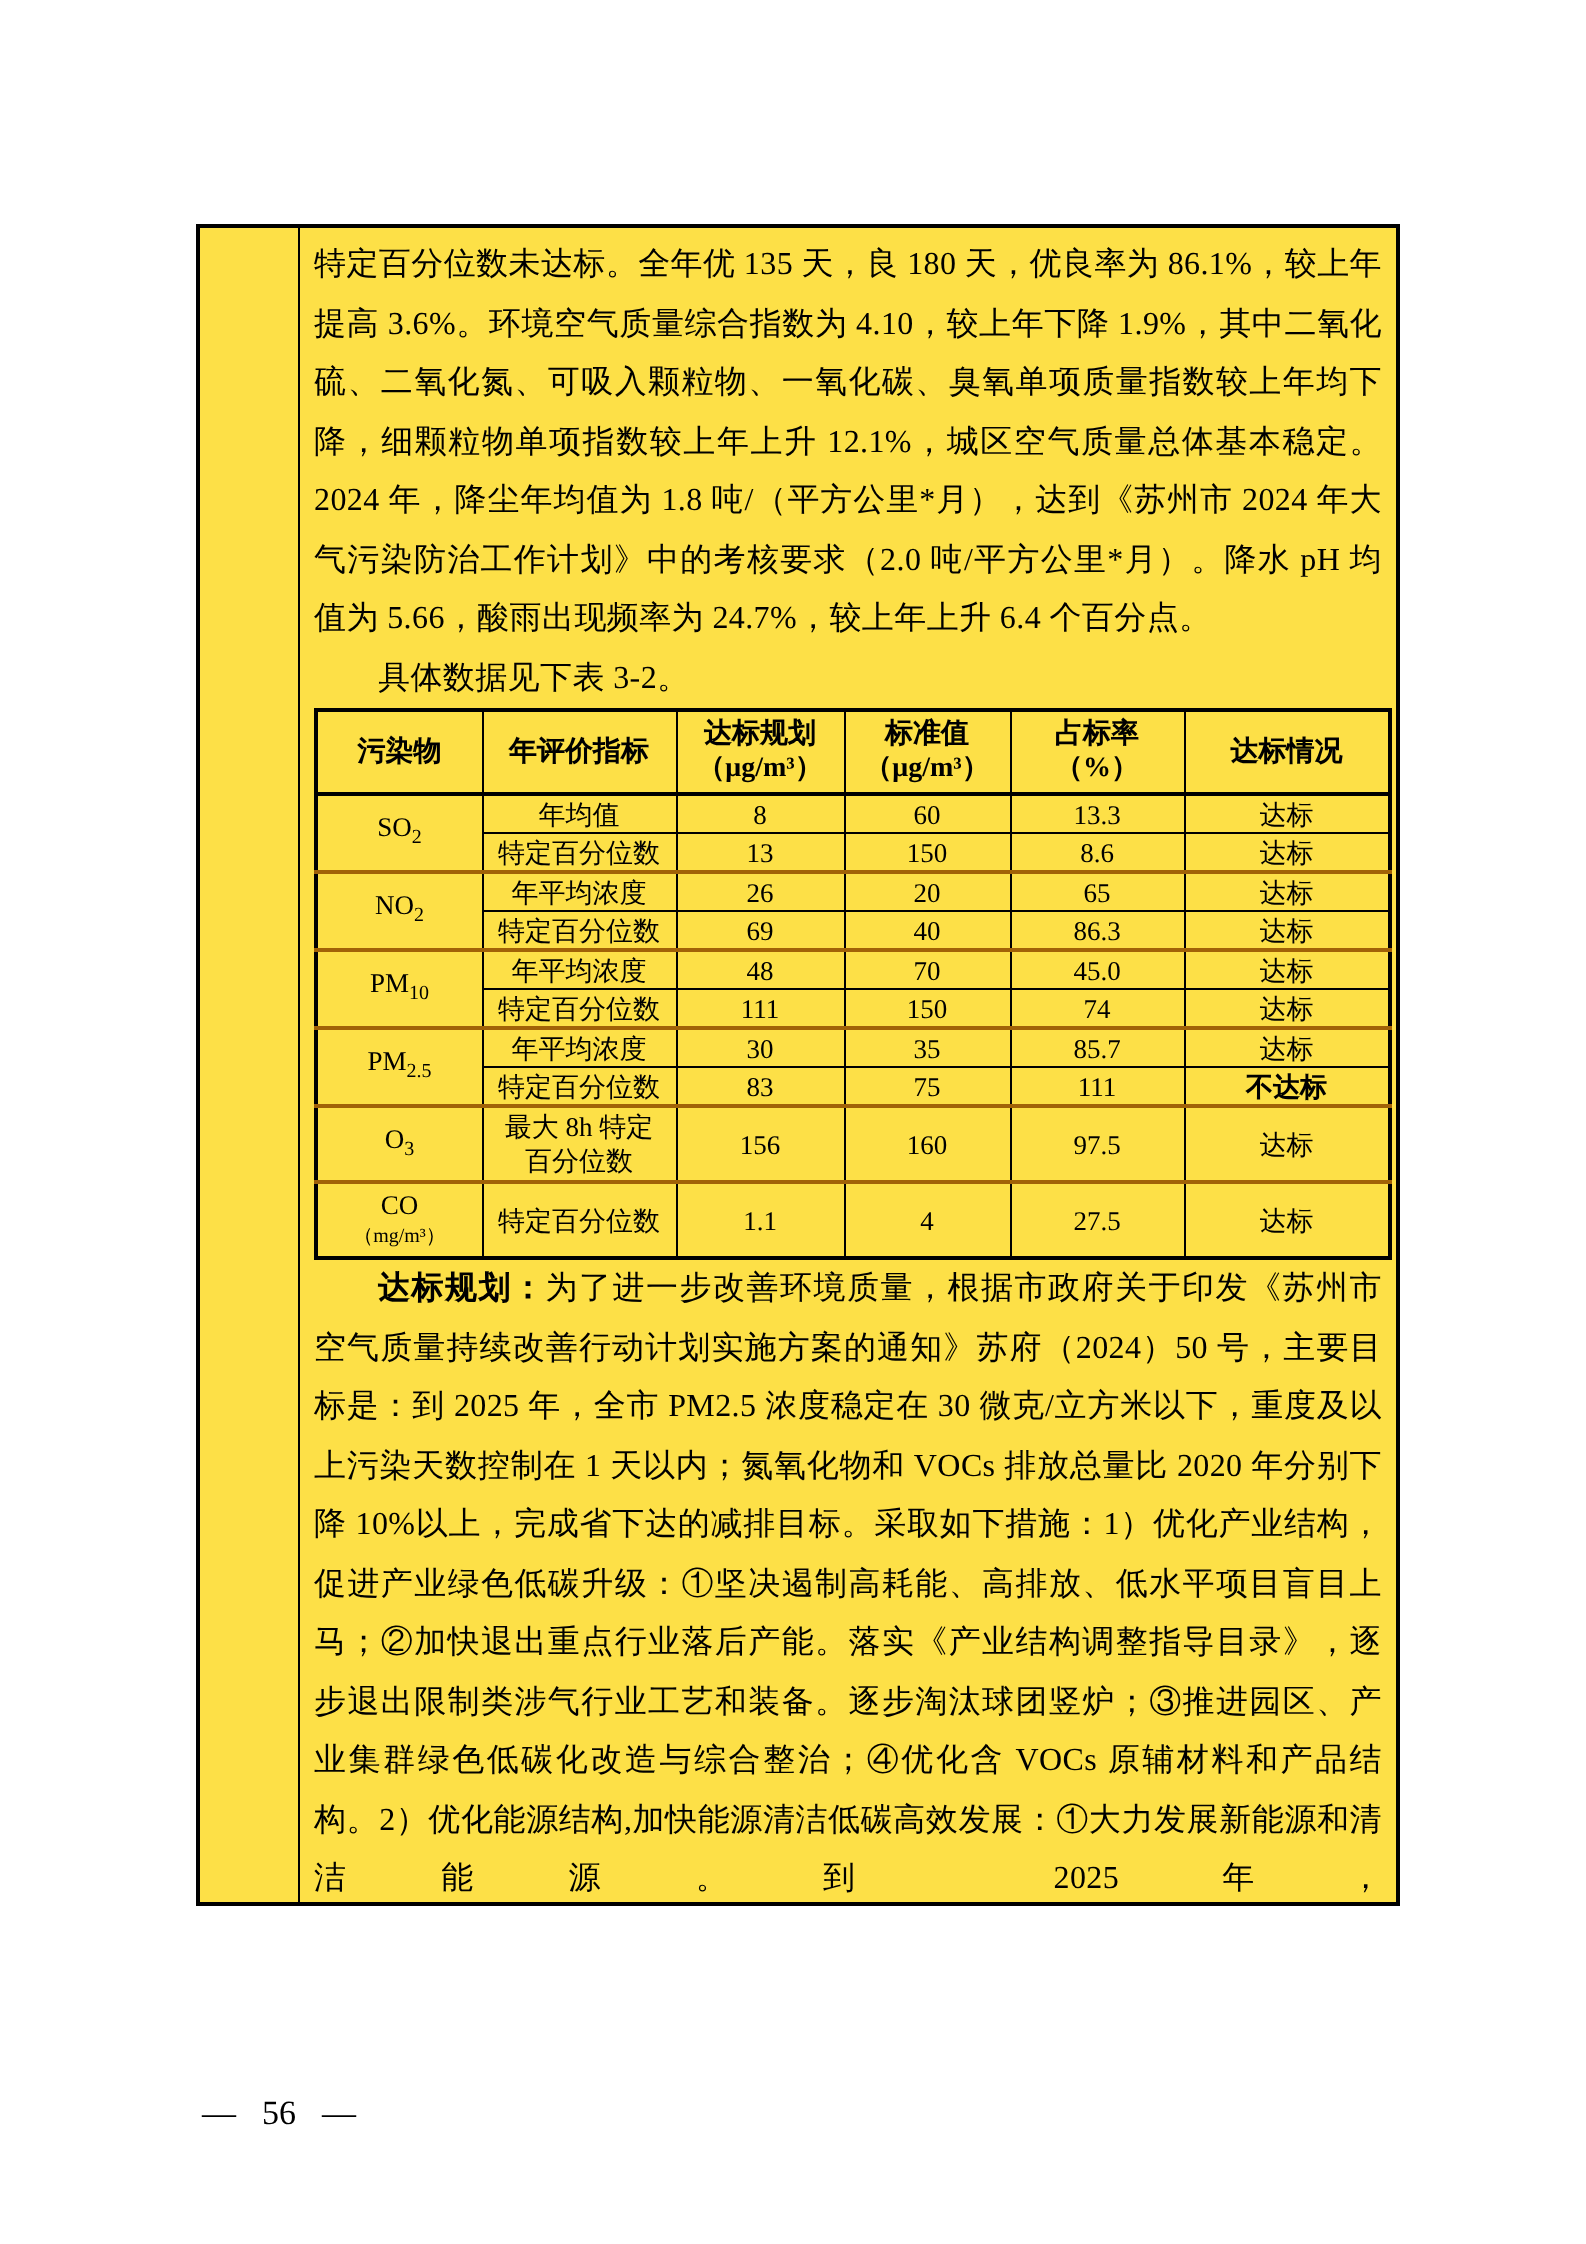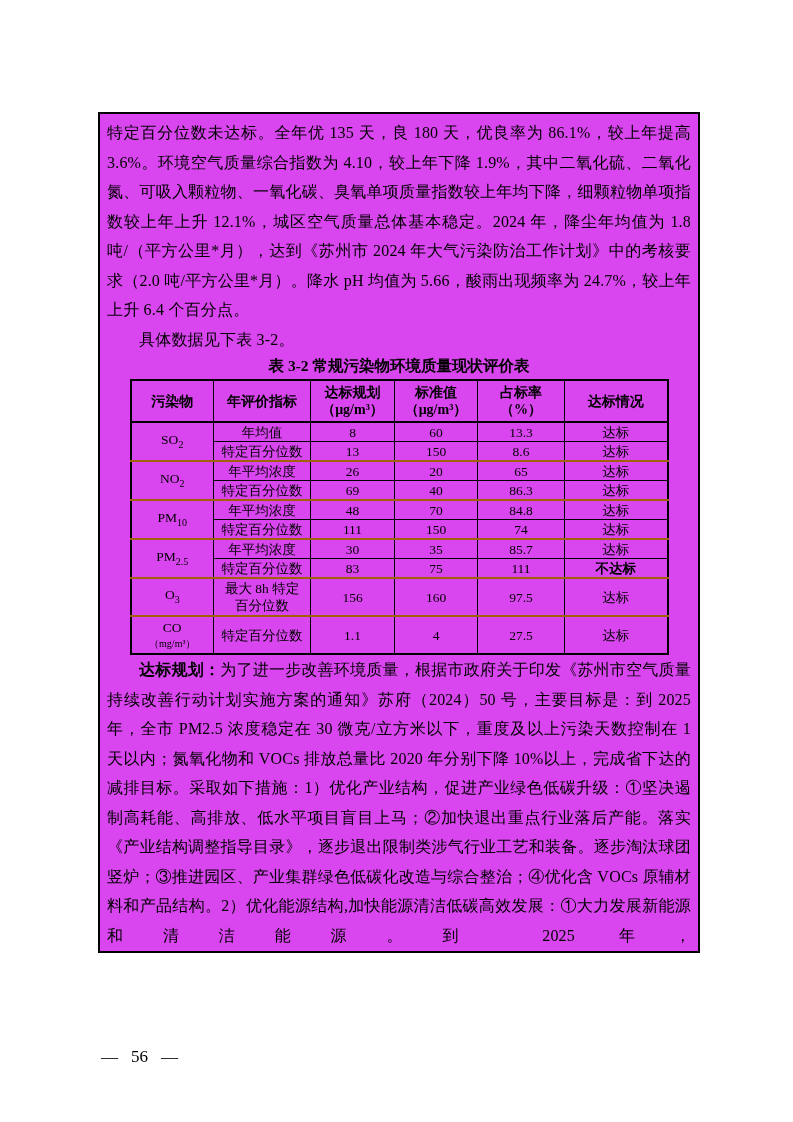--- a/index.html
+++ b/index.html
@@ -23,8 +23,7 @@
     border: 2px solid #000;
     box-sizing: border-box;
     display: flex;
-    background: #d946ef;
-    flex-direction: column;
+    background: #fde047;
   }
   .margin-col {
     width: 49px;

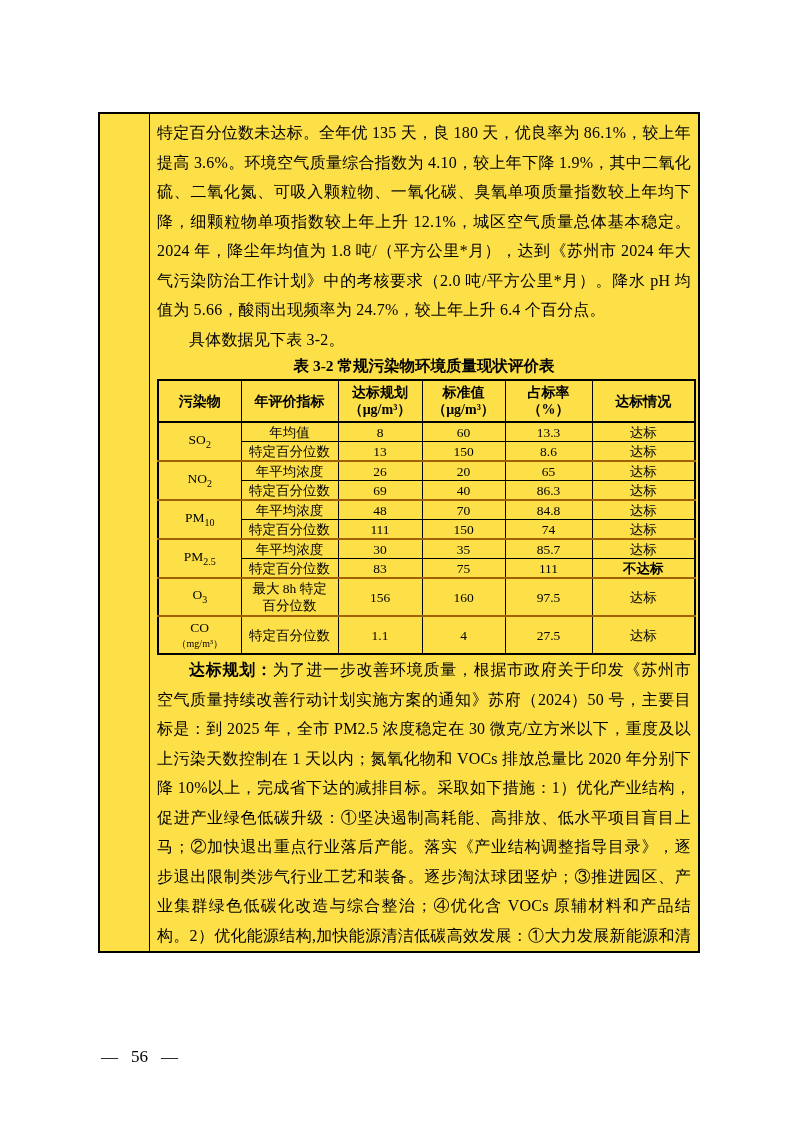--- a/index.html
+++ b/index.html
@@ -103,7 +103,6 @@
 
     <p class="para indent">具体数据见下表 3-2。</p>
 
-    <div class="tbl-title">表 3-2 常规污染物环境质量现状评价表</div>
 
     <table class="data-table">
       <colgroup>

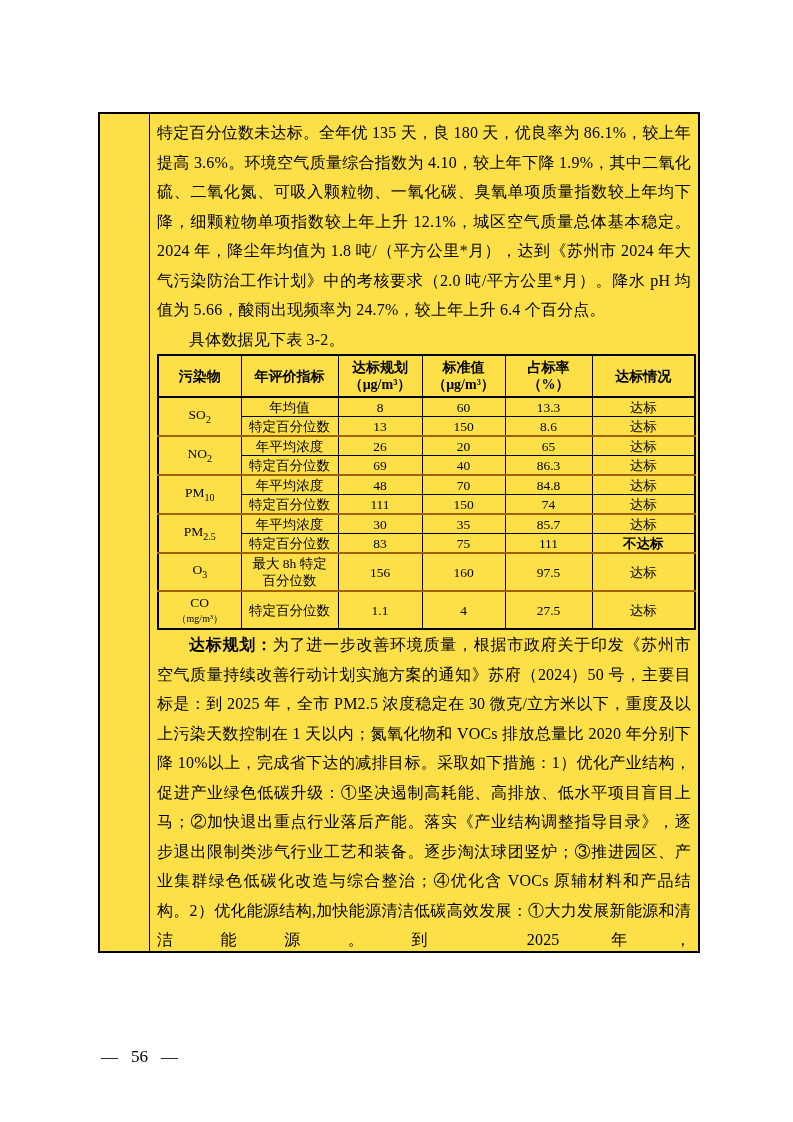--- a/index.html
+++ b/index.html
@@ -161,7 +161,7 @@
           <td>年平均浓度</td>
           <td>48</td>
           <td>70</td>
-          <td>84.8</td>
+          <td>45.0</td>
           <td>达标</td>
         </tr>
         <tr>

